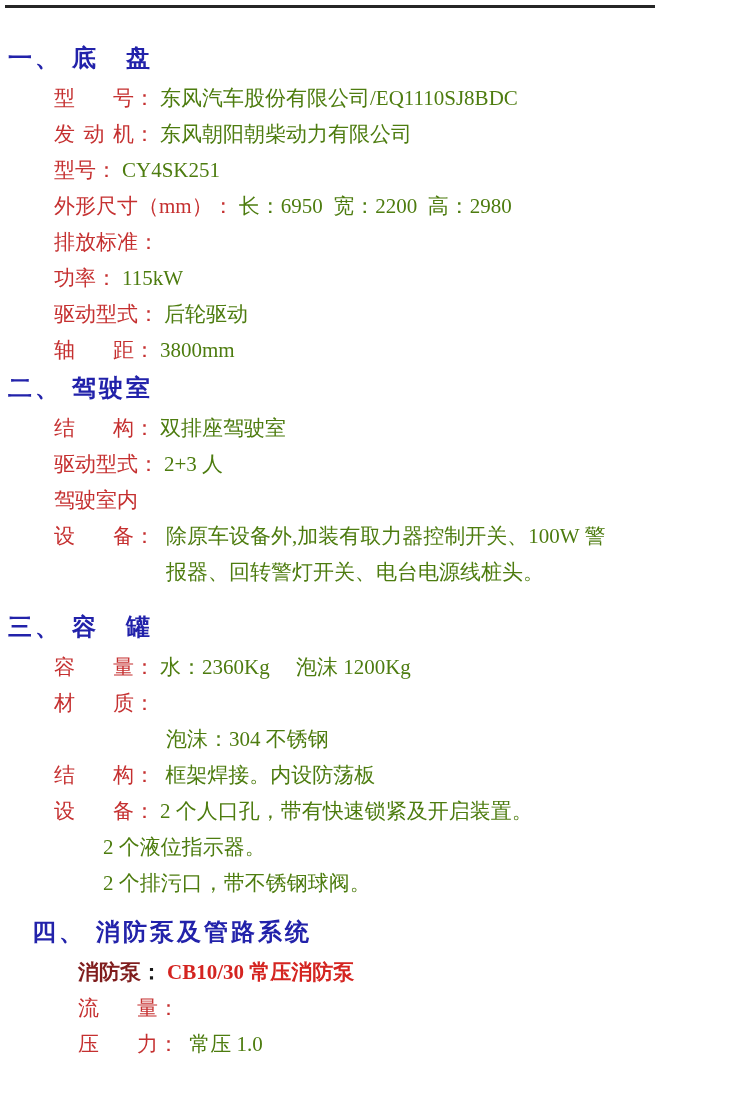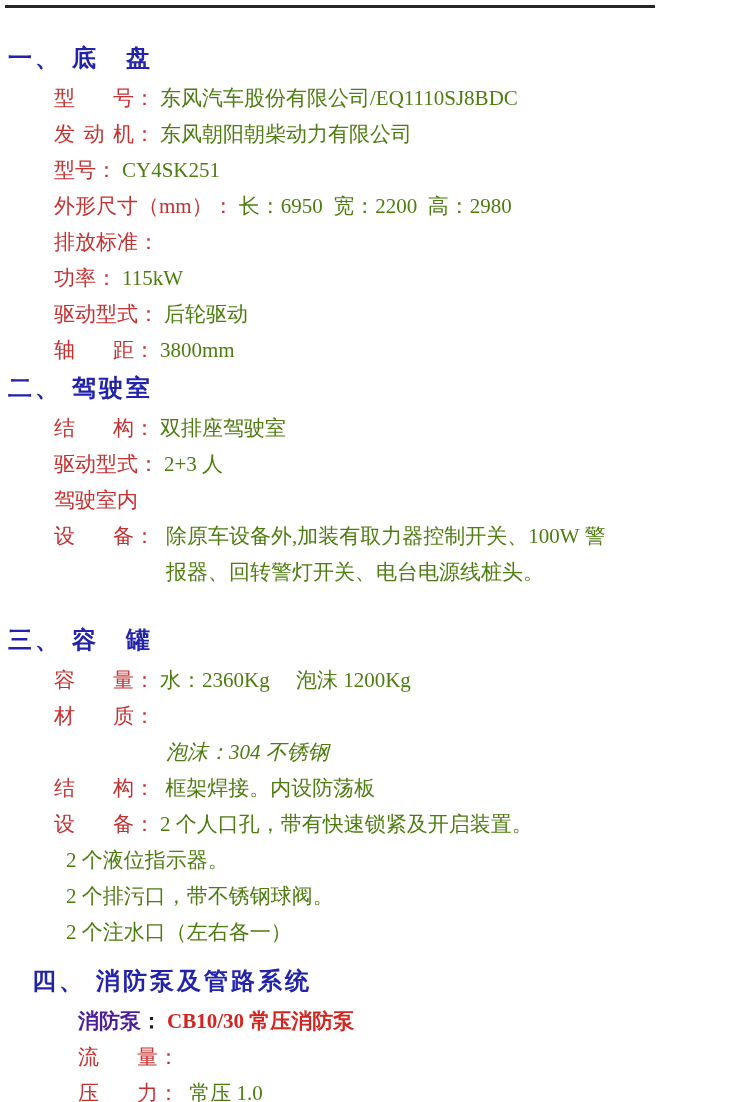--- a/index.html
+++ b/index.html
@@ -22,7 +22,7 @@
   }
   .section{margin:0;}
   .section:nth-of-type(2){margin-top:0px;}
-  .section:nth-of-type(3){margin-top:30px;}
+  .section:nth-of-type(3){margin-top:17px;}
   .section:nth-of-type(4){margin-top:11px;margin-left:24px;}
   .heading{
     padding-left:8px;

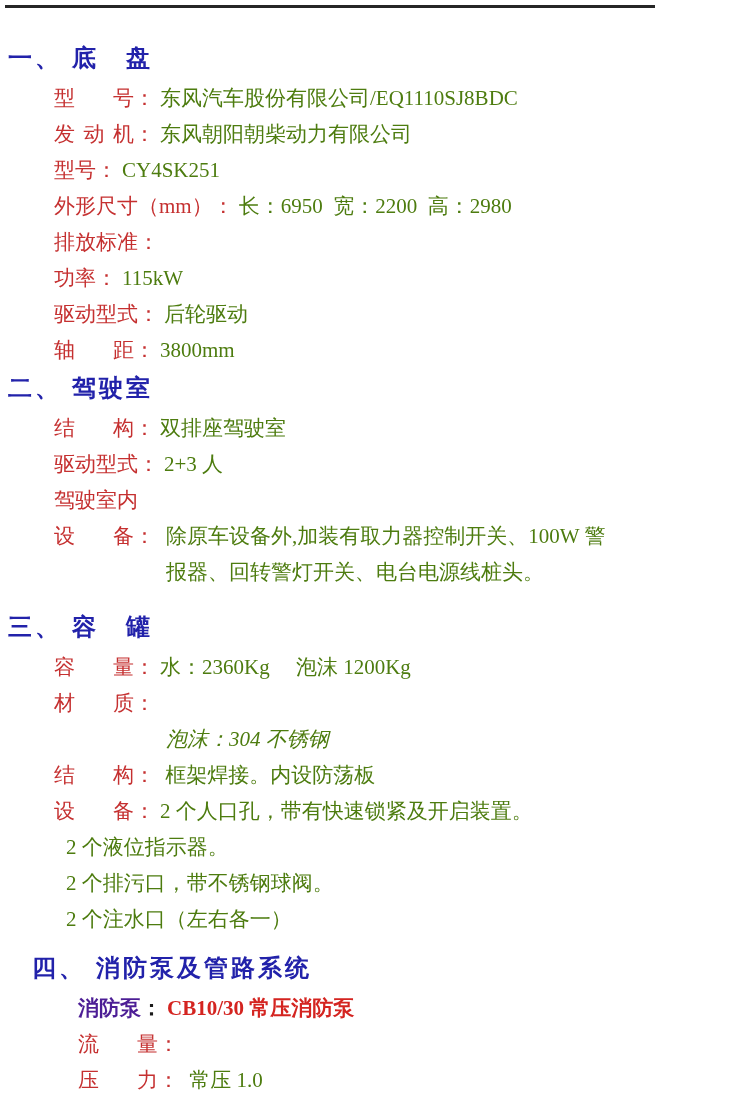--- a/index.html
+++ b/index.html
@@ -71,7 +71,7 @@
     font-weight:bold;
   }
   .row.cont-1{padding-left:61px;}
-  .row.cont-2{padding-left:161px;font-style:italic;}
+  .row.cont-2{padding-left:161px;}
 </style>
 </head>
 <body style="--heading-blue: #2222aa; --label-red: #c53030; --accent-red: #d42420; --text-black: #1c1c1c; --rule-color: #262626;">

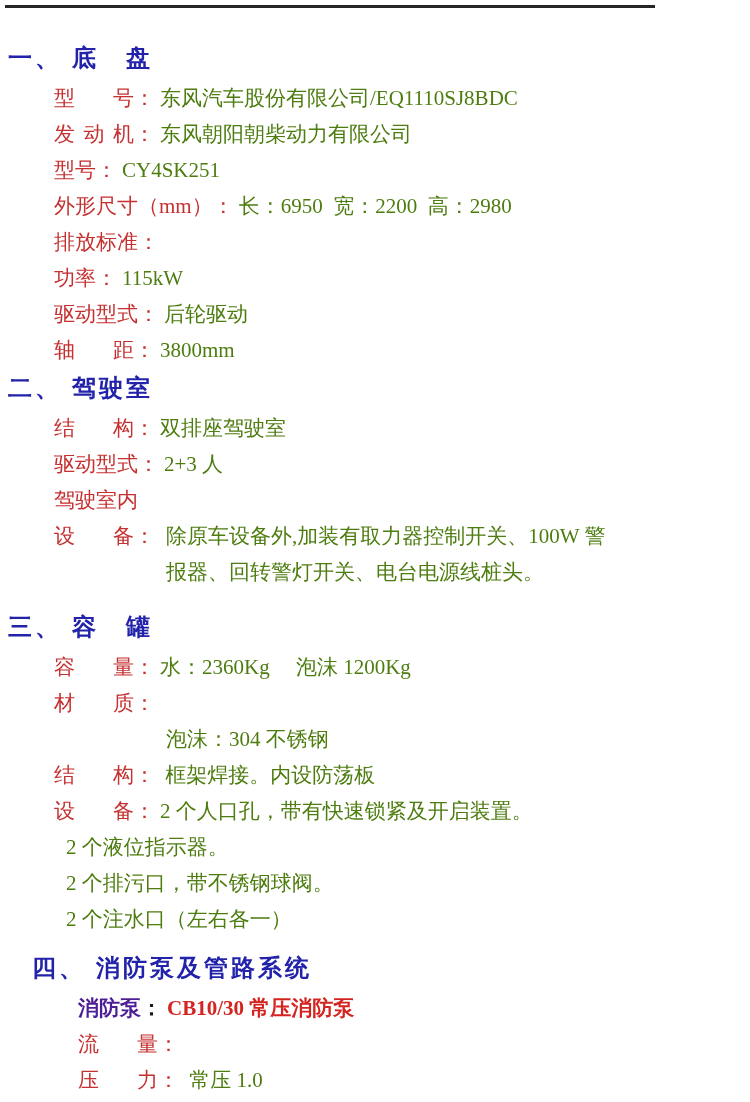--- a/index.html
+++ b/index.html
@@ -70,7 +70,7 @@
     color:var(--accent-red,#d42420);
     font-weight:bold;
   }
-  .row.cont-1{padding-left:61px;}
+  .row.cont-1{padding-left:98px;}
   .row.cont-2{padding-left:161px;}
 </style>
 </head>

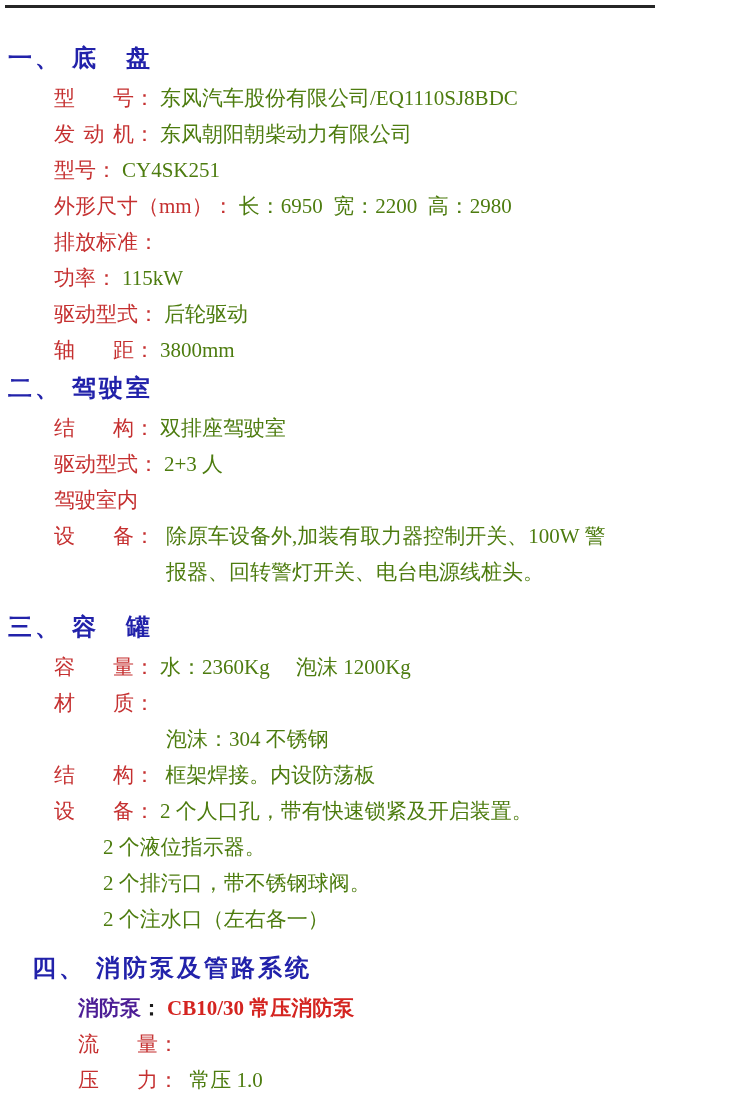--- a/index.html
+++ b/index.html
@@ -105,7 +105,6 @@
       <div class="row kv"><span class="label justify"><span>设</span><span>备</span></span><span class="colon">：</span><span class="value">2 个人口孔，带有快速锁紧及开启装置。</span></div>
       <div class="row cont-1"><span class="value">2 个液位指示器。</span></div>
       <div class="row cont-1"><span class="value">2 个排污口，带不锈钢球阀。</span></div>
-      <div class="row cont-1"><span class="value">2 个注水口（左右各一）</span></div>
     </section>
     <section class="section">
       <div class="heading"><span class="sec-num">四、</span><span class="sec-title">消防泵及管路系统</span></div>

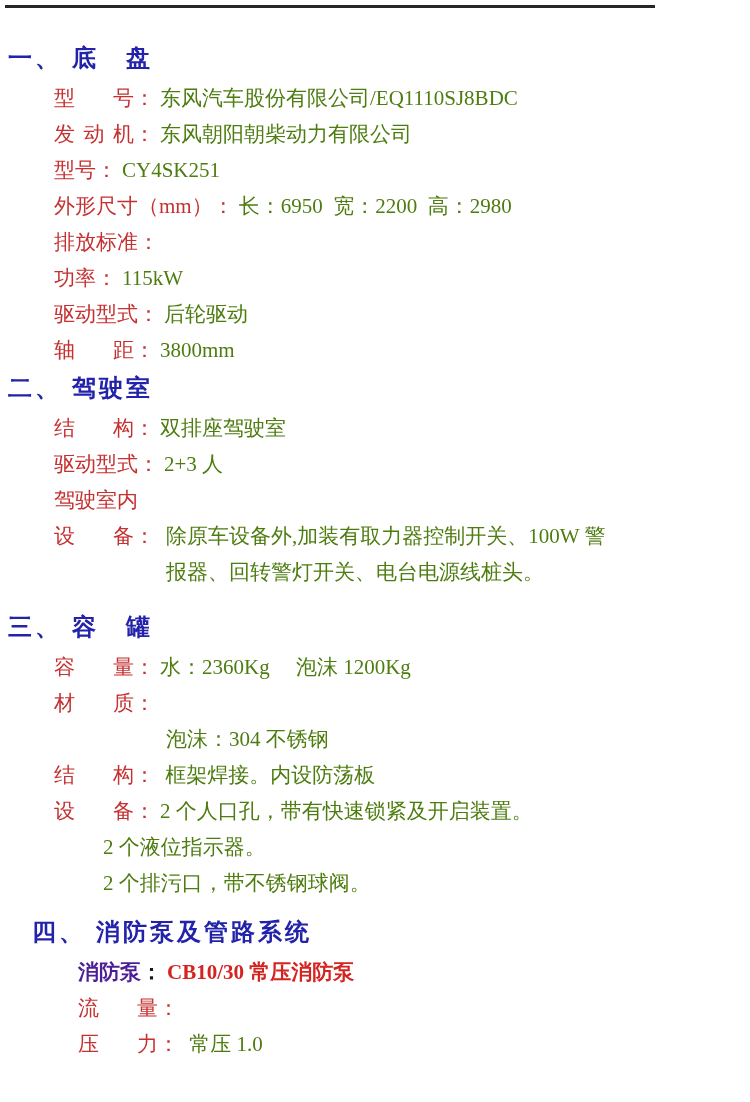--- a/index.html
+++ b/index.html
@@ -53,7 +53,7 @@
     justify-content:space-between;
   }
   .label.dark{
-    color:#4c1d95;
+    color:#7f1d1d;
     font-weight:bold;
   }
   .colon{

